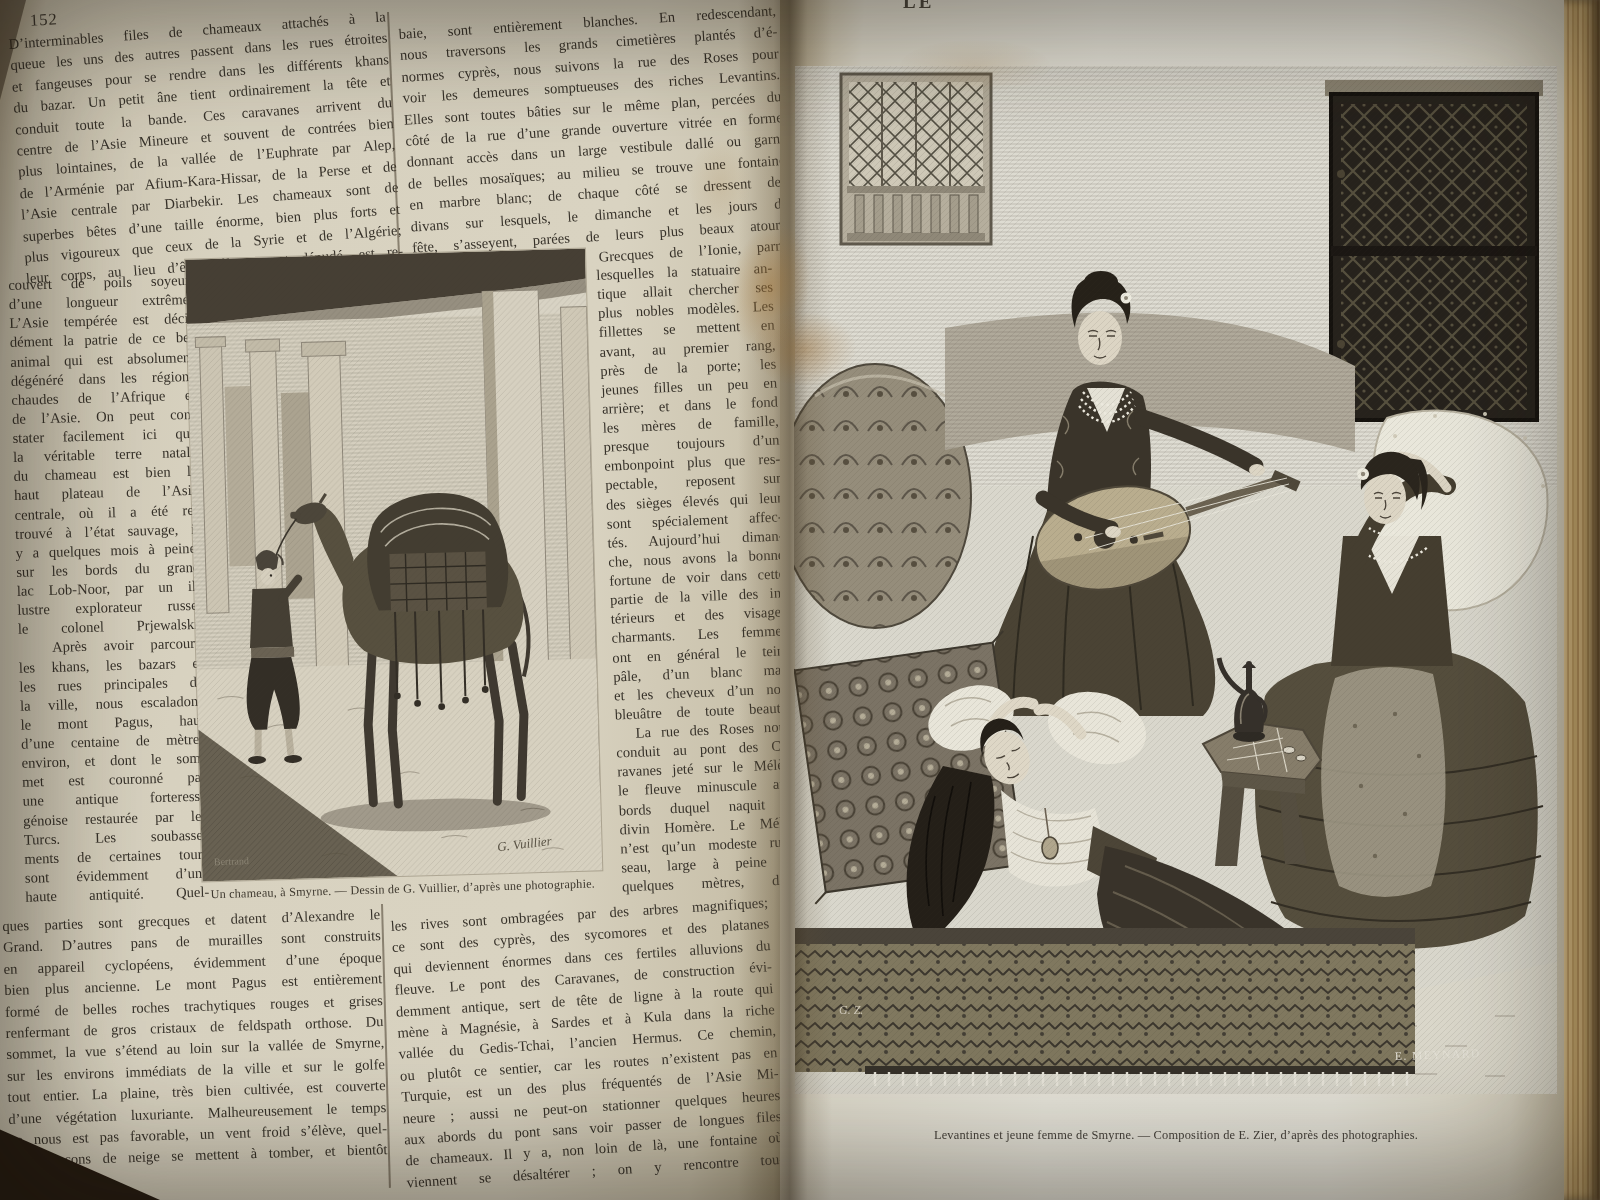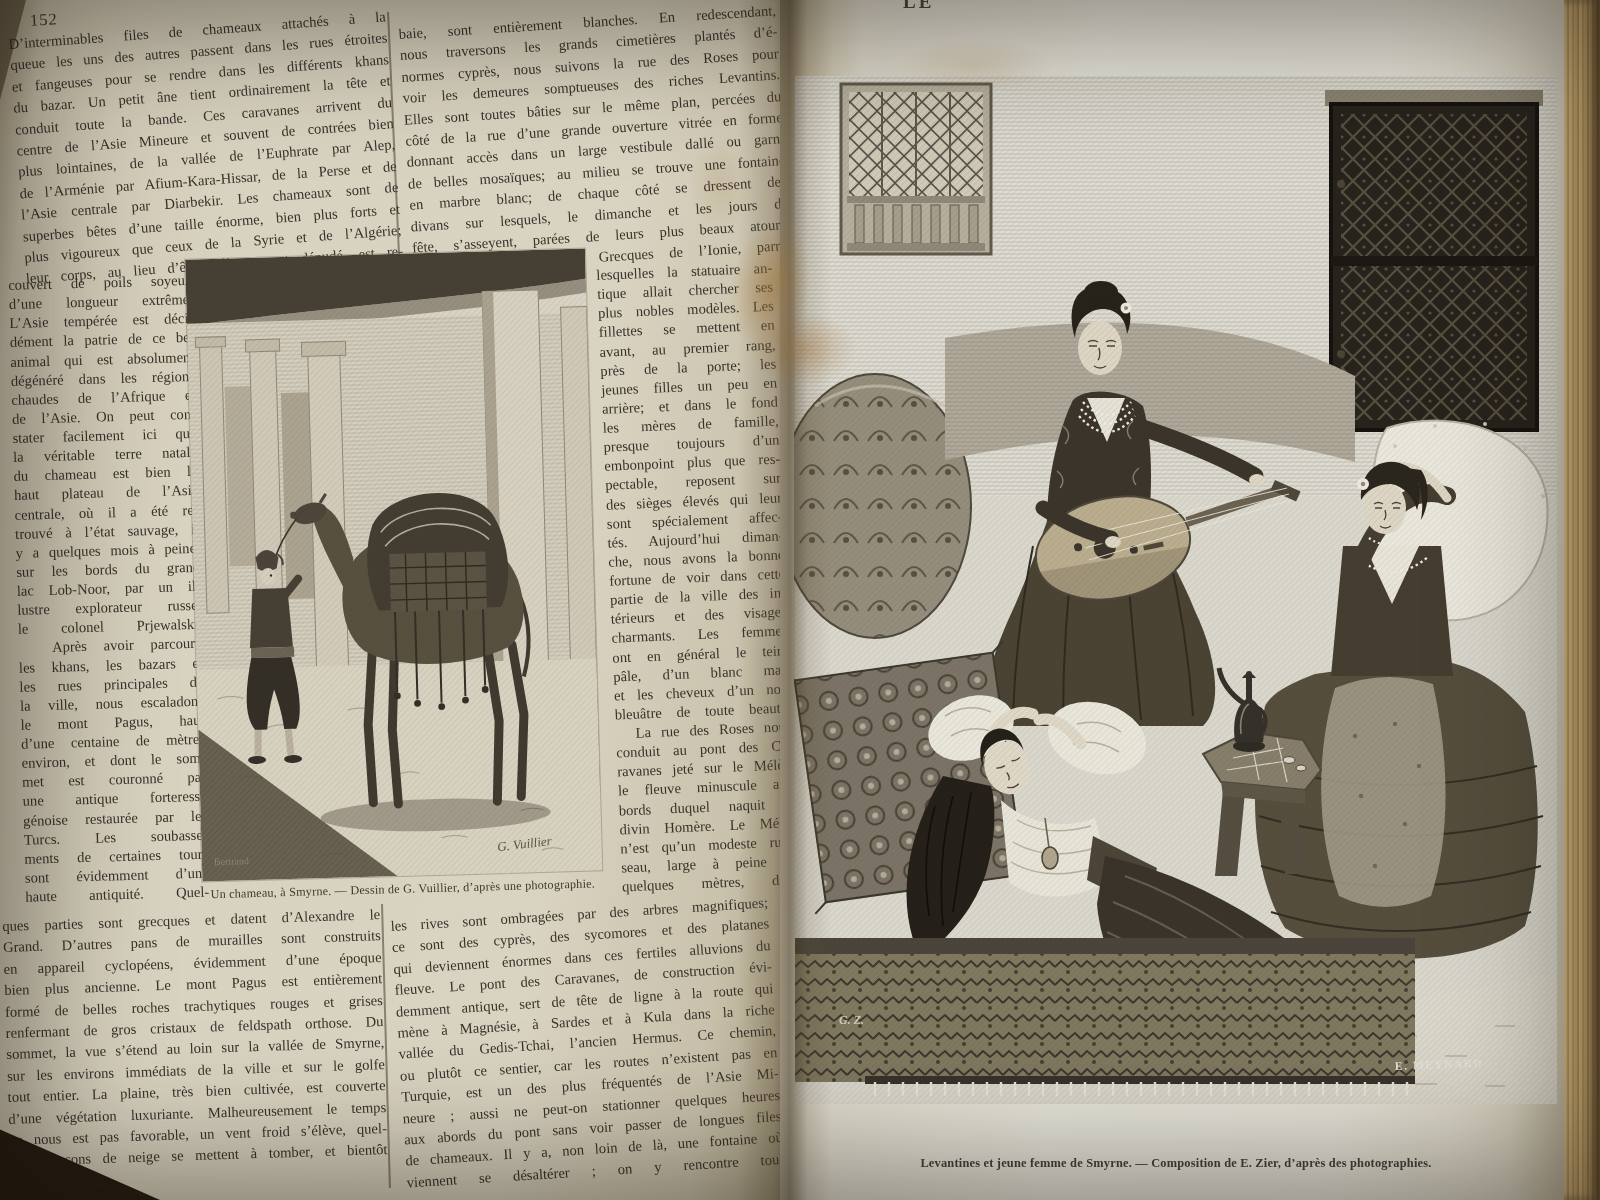--- a/index.html
+++ b/index.html
@@ -57,7 +57,7 @@
   .camel-figure svg{display:block;outline:1px solid rgba(110,100,80,.4);}
   .fig-caption{margin-top:6px;text-align:center;text-align-last:center;font-size:12.2px;
     color:#3e382e;letter-spacing:.2px;white-space:normal;}
-  .main-figure{position:absolute;left:794px;top:76px;width:764px;z-index:3;font-weight:bold;}
+  .main-figure{position:absolute;left:794px;top:66px;width:764px;z-index:3;}
   .main-figure svg{display:block;}
   .main-figure .fig-caption{margin-top:52px;font-size:12.4px;color:#44403a;}
 </style>

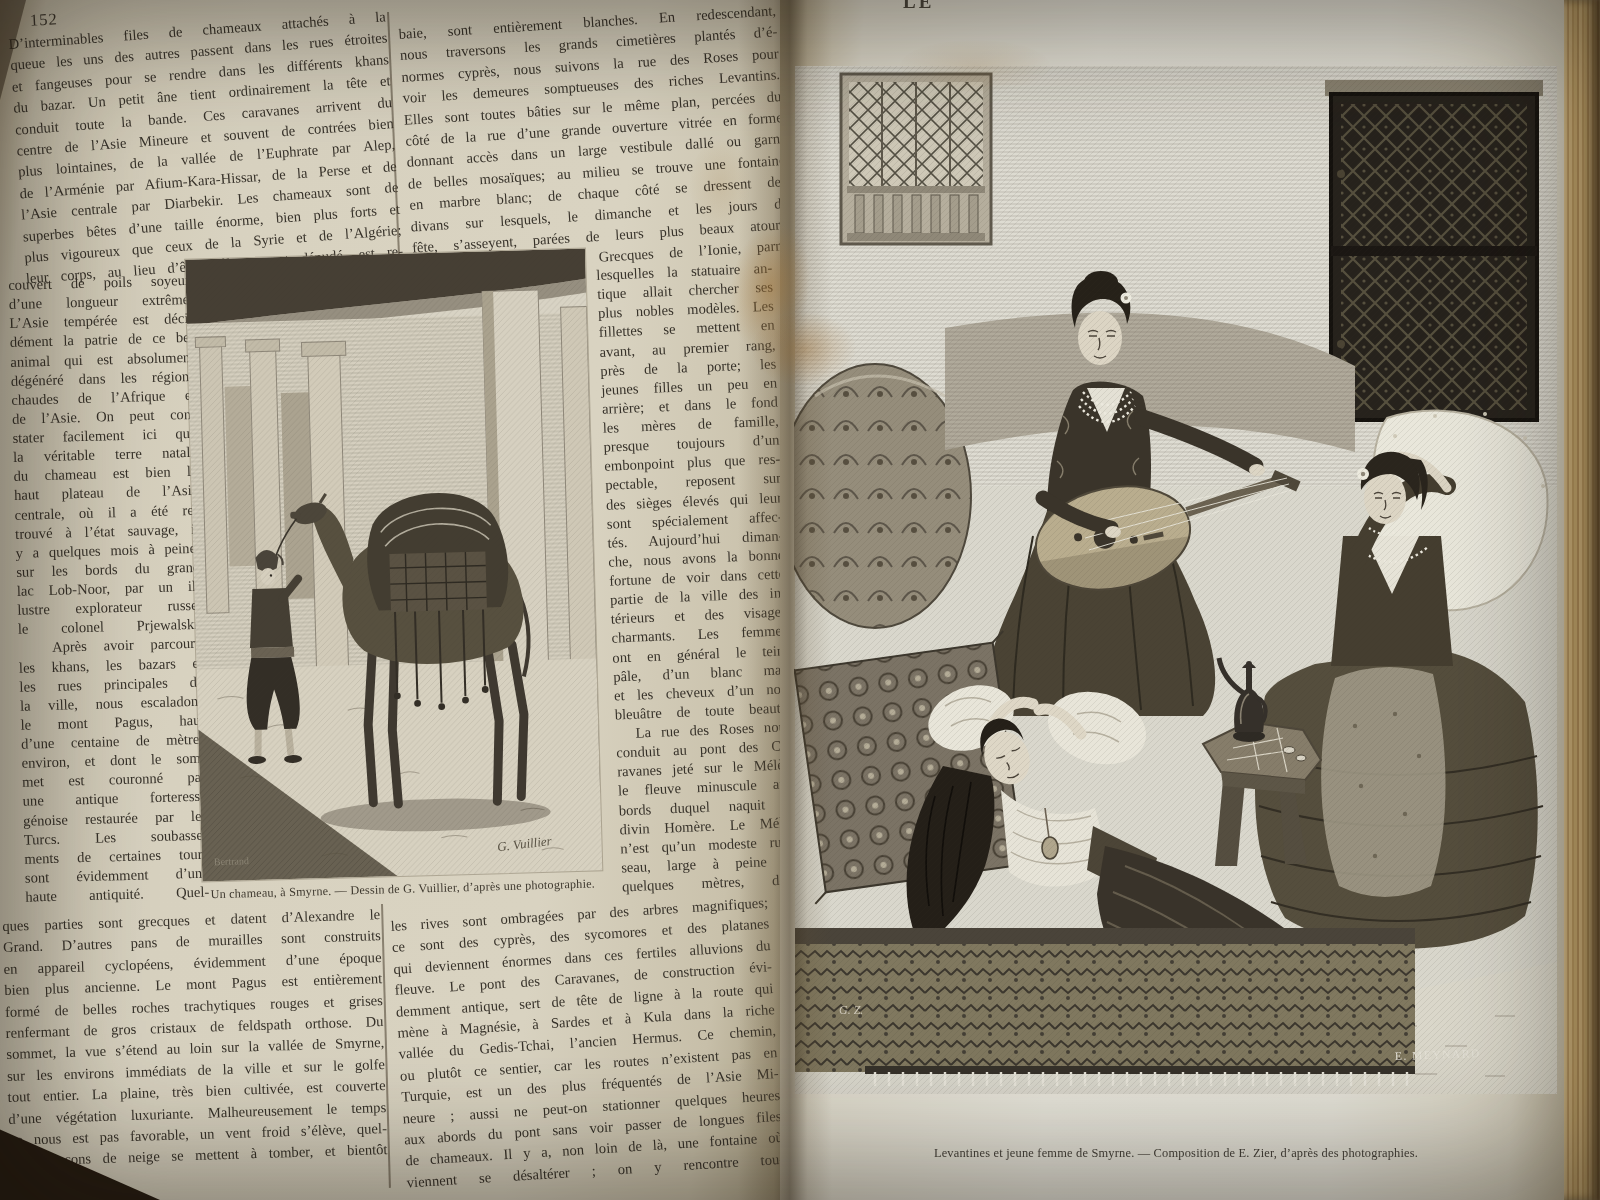--- a/index.html
+++ b/index.html
@@ -59,7 +59,7 @@
     color:#3e382e;letter-spacing:.2px;white-space:normal;}
   .main-figure{position:absolute;left:794px;top:66px;width:764px;z-index:3;}
   .main-figure svg{display:block;}
-  .main-figure .fig-caption{margin-top:52px;font-size:12.4px;color:#44403a;}
+  .main-figure .fig-caption{margin-top:34px;font-size:12.4px;color:#44403a;}
 </style>
 </head>
 <body>

